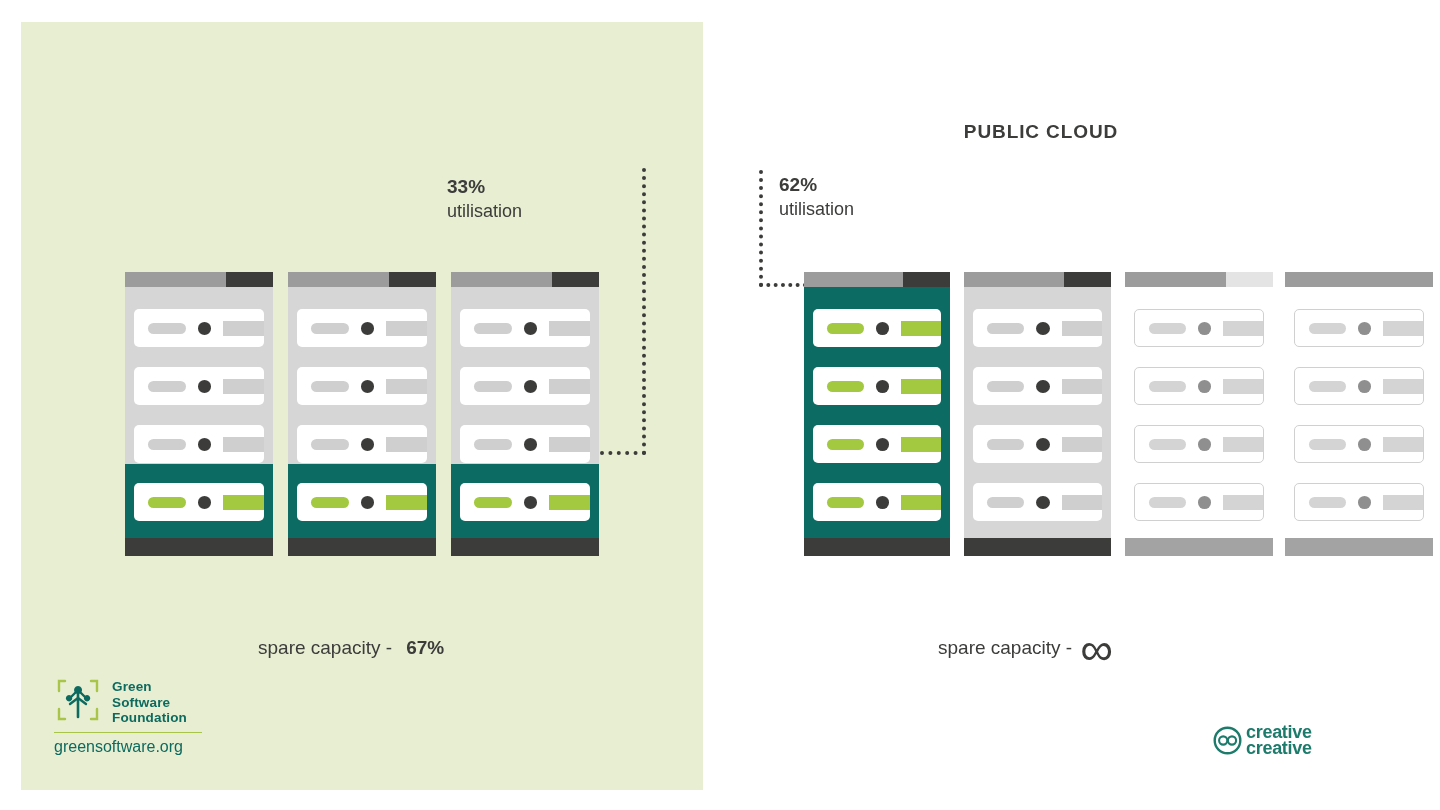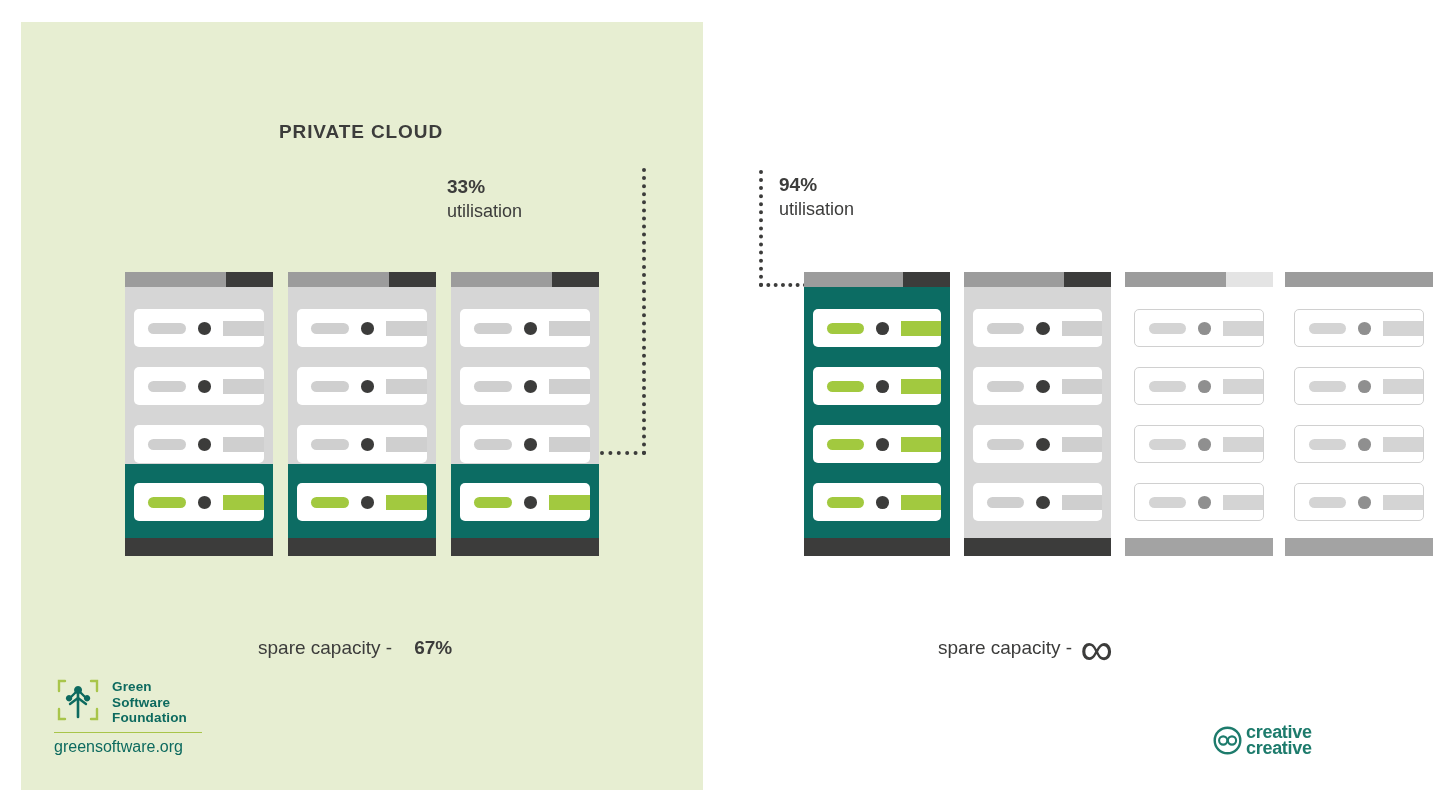--- a/index.html
+++ b/index.html
@@ -99,7 +99,6 @@
 
   <div class="green-panel"></div>
 
-  <div class="col-title" id="private-title">PRIVATE CLOUD</div>
 
   <div class="util-label" id="private-util">
     <span class="pct">33%</span>

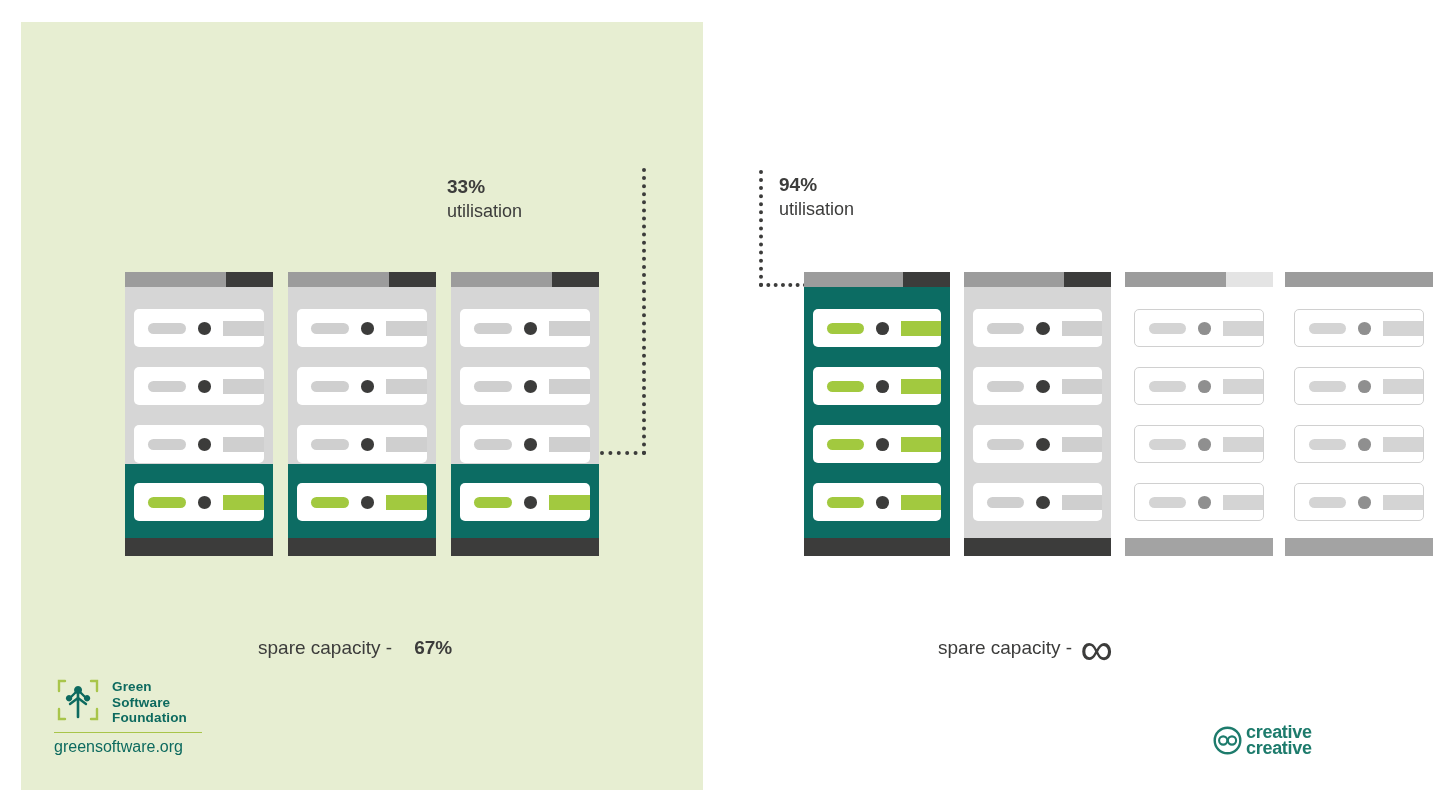--- a/index.html
+++ b/index.html
@@ -99,6 +99,7 @@
 
   <div class="green-panel"></div>
 
+  <div class="col-title" id="public-title">PUBLIC CLOUD</div>
 
   <div class="util-label" id="private-util">
     <span class="pct">33%</span>

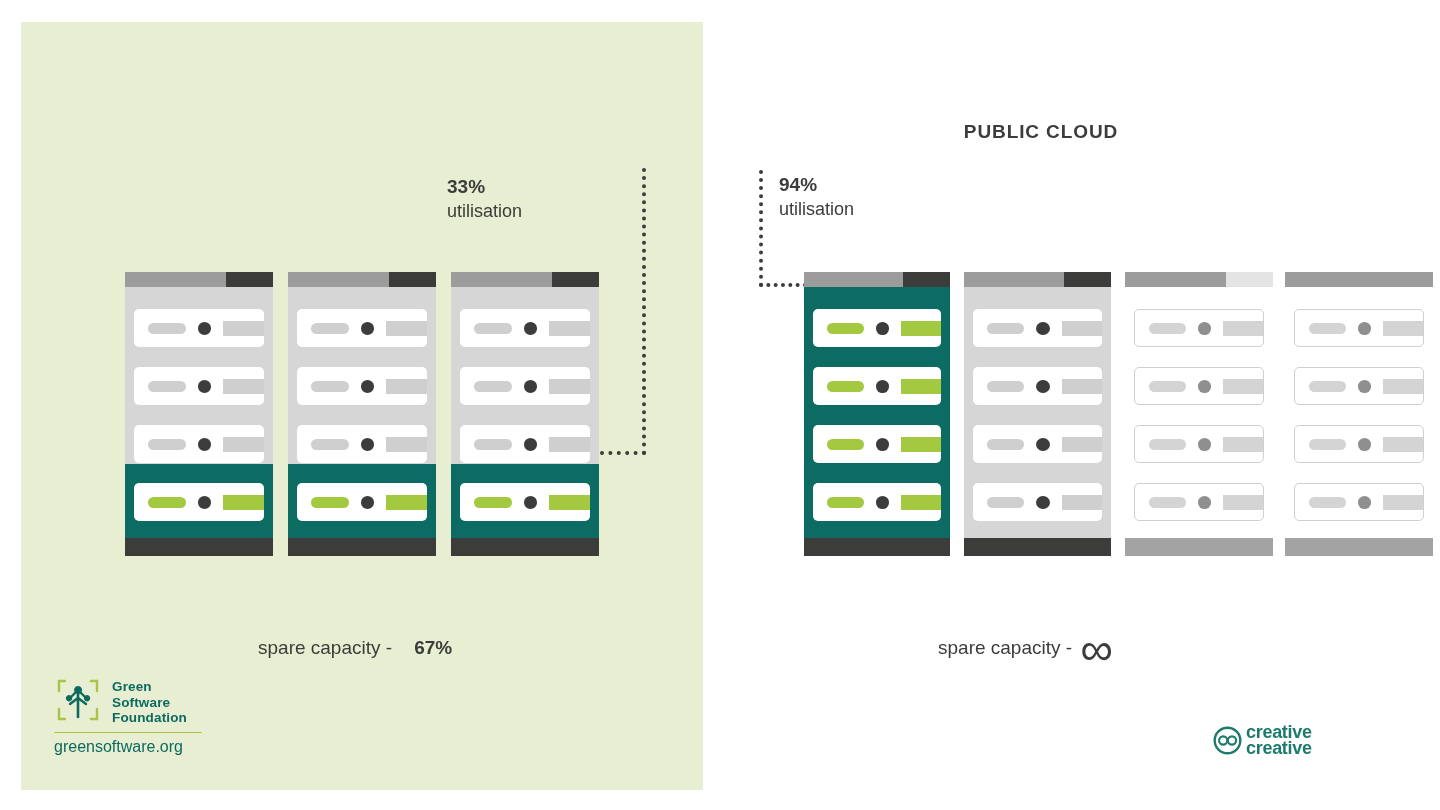--- a/index.html
+++ b/index.html
@@ -106,7 +106,7 @@
     <span class="word">utilisation</span>
   </div>
   <div class="util-label" id="public-util">
-    <span class="pct">94%</span>
+    <span class="pct">62%</span>
     <span class="word">utilisation</span>
   </div>
 

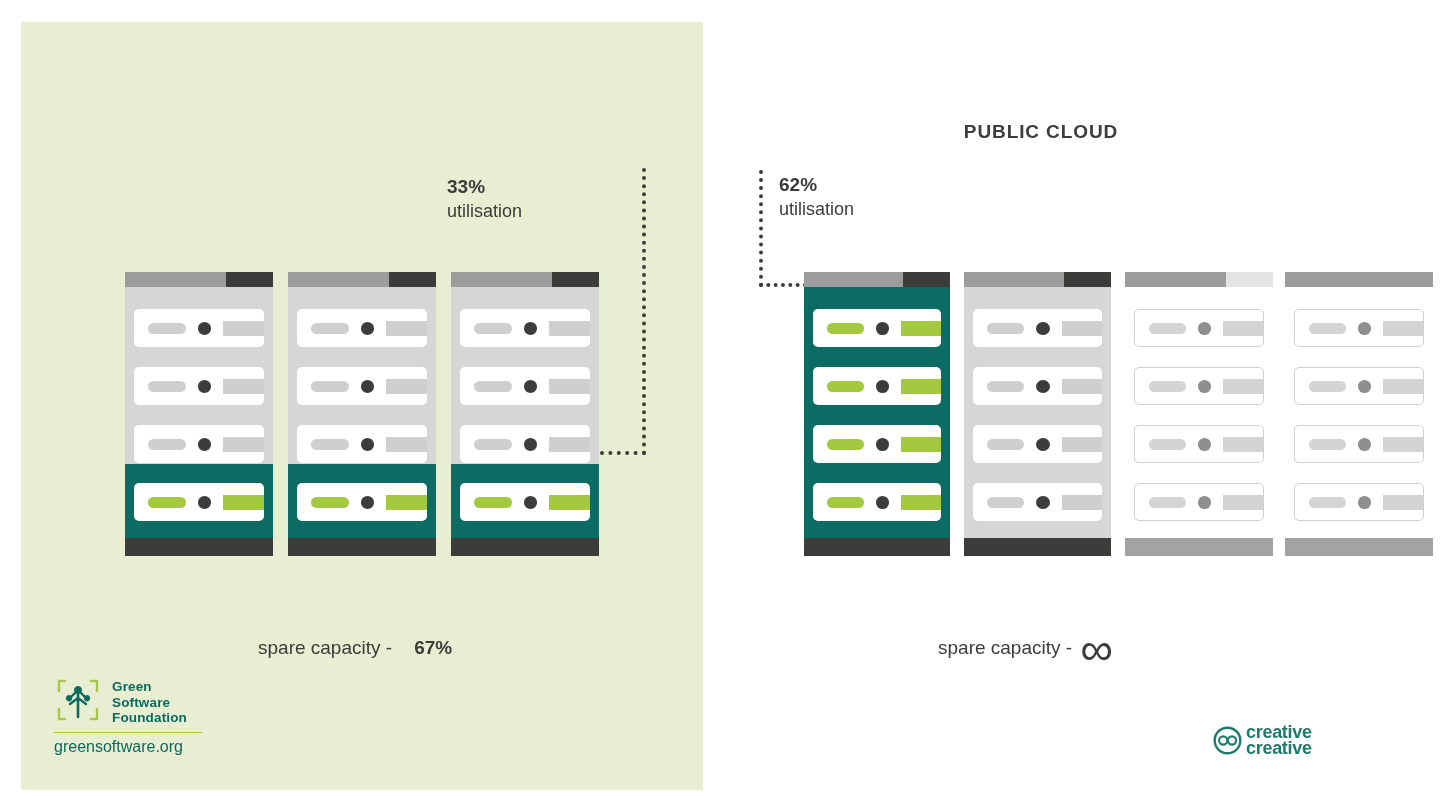--- a/index.html
+++ b/index.html
@@ -69,7 +69,7 @@
     display:flex;align-items:center;
   }
   .spare .txt{font-weight:400;}
-  .spare .val{font-weight:bold;margin-left:22px;}
+  .spare .val{font-weight:bold;margin-left:14px;}
   .spare .inf{margin-left:8px;font-size:46px;line-height:0;font-weight:300;
                position:relative;top:1px;}
   #private-spare{left:258px;top:637px;}

